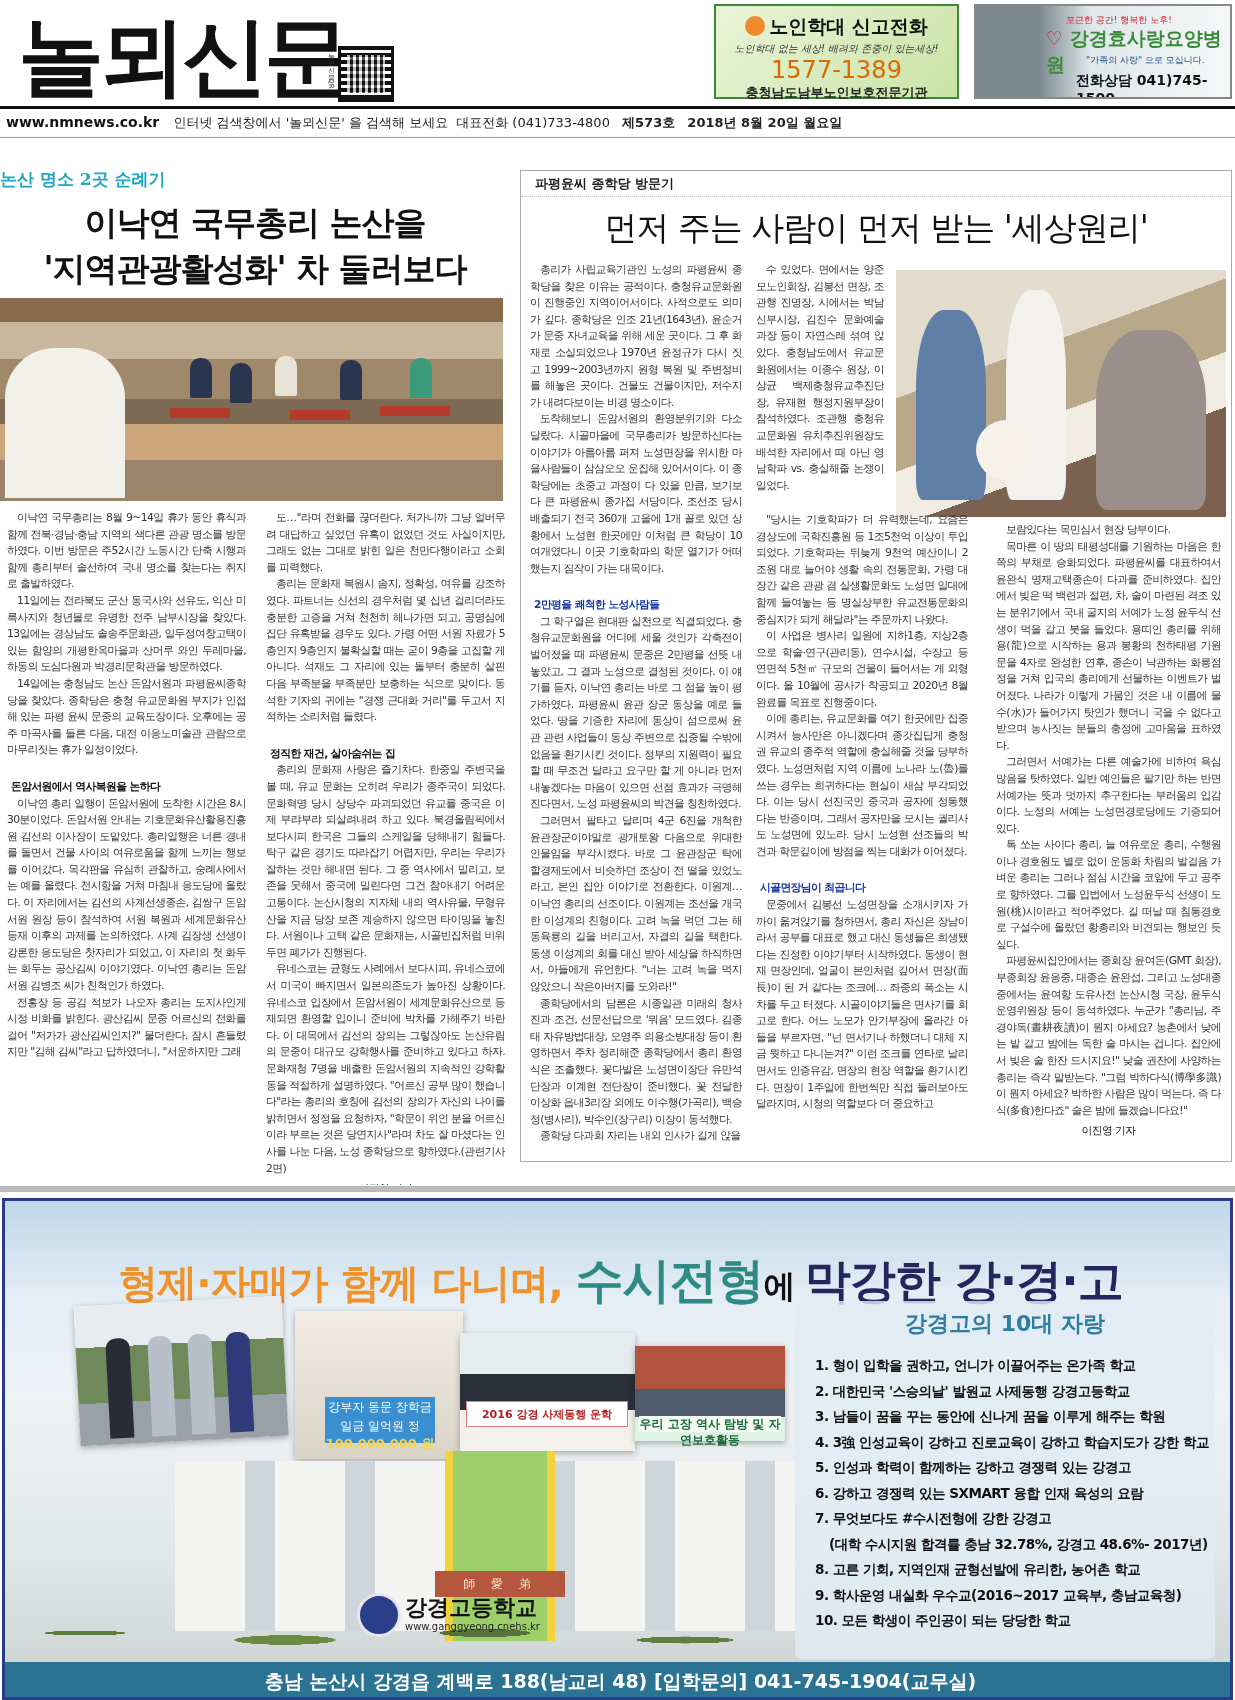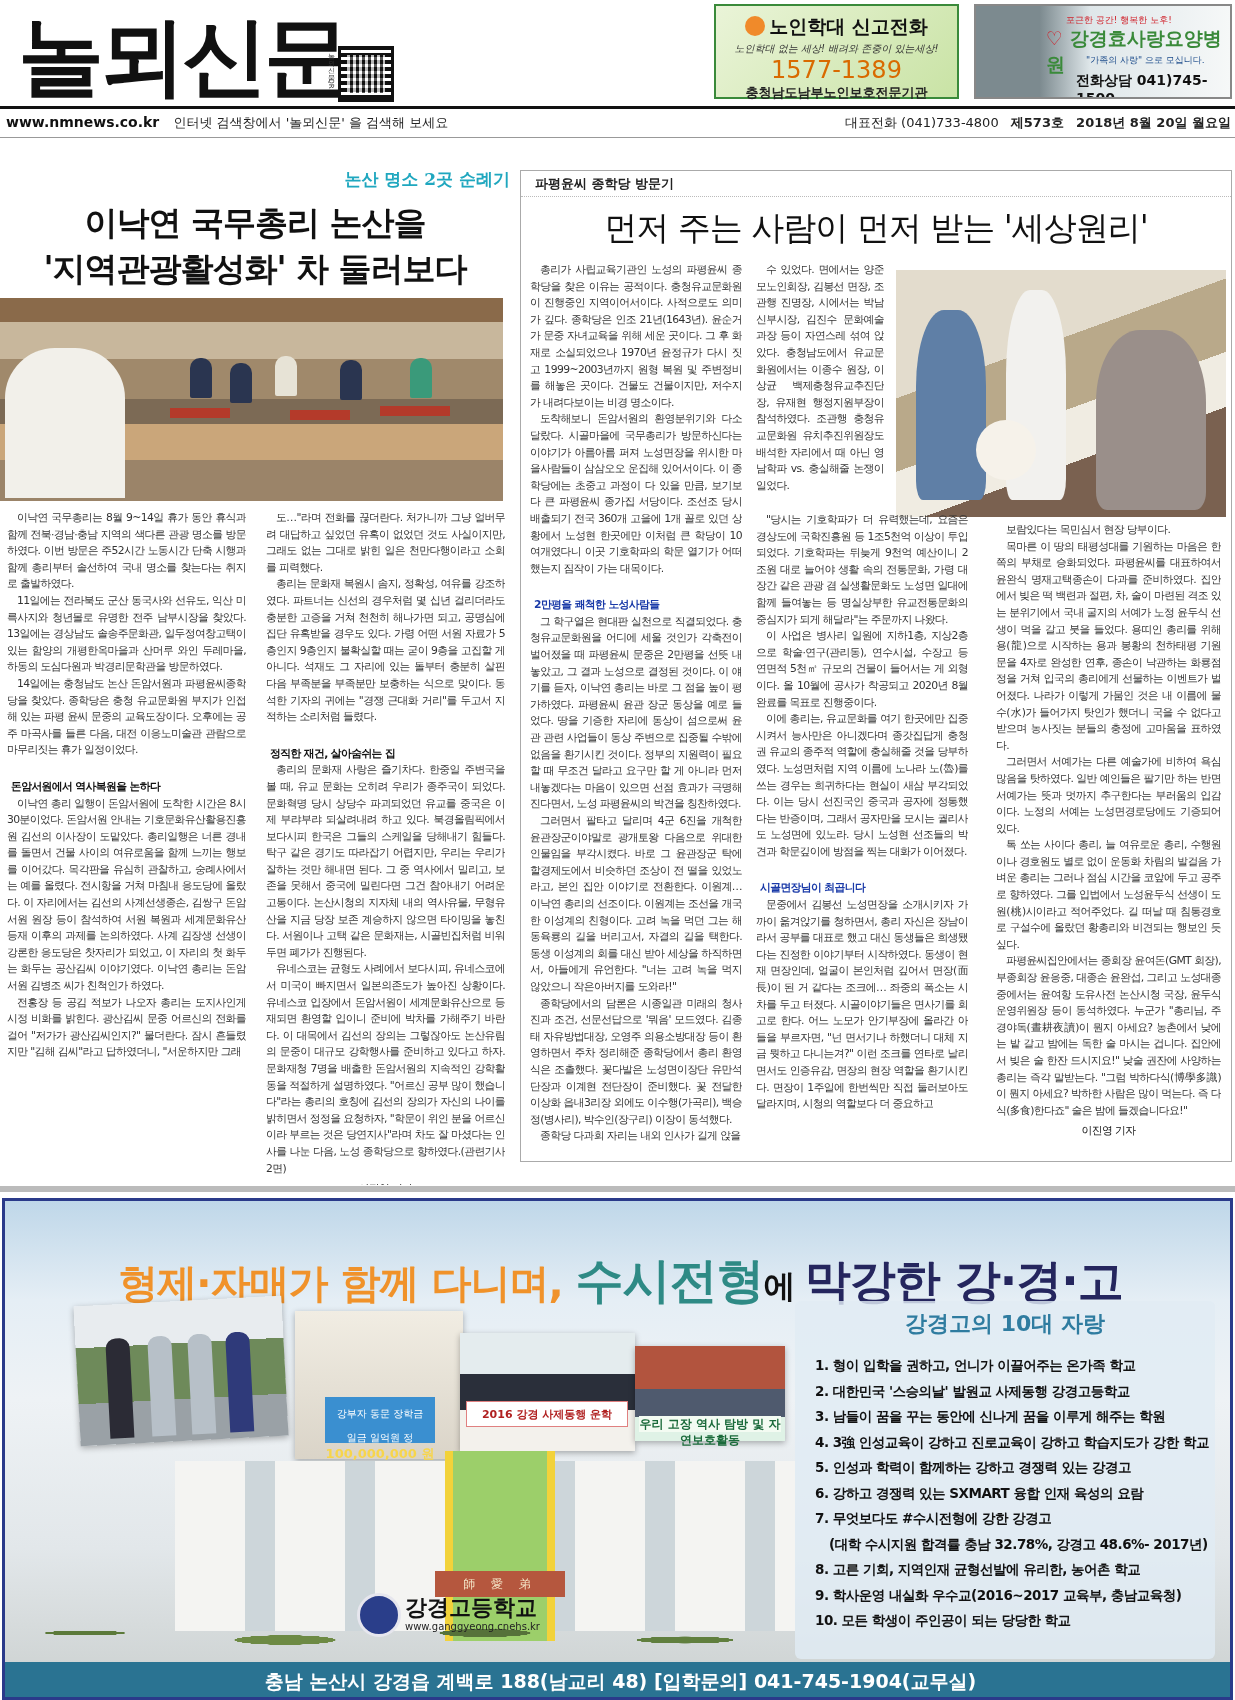--- a/index.html
+++ b/index.html
@@ -23,7 +23,7 @@
 .ad2 .t3{position:absolute;left:110px;top:48px;font-size:9px;color:#1a4a8a}
 .ad2 .t4{position:absolute;left:100px;top:66px;font-size:14px;font-weight:bold;color:#111}
 .rule-top{left:0;top:106px;width:1235px;height:3px;background:#111}
-.subbar{left:6px;top:112px;width:1225px;height:22px;font-size:13px;display:flex;justify-content:space-between;align-items:center}
+.subbar{left:6px;top:112px;width:1225px;height:22px;font-size:13px;display:flex;align-items:center}
 .subbar .url{font-weight:bold;font-size:14px;color:#111}
 .subbar .hint{margin-left:10px;color:#222}
 .subbar .right span{margin-left:8px}

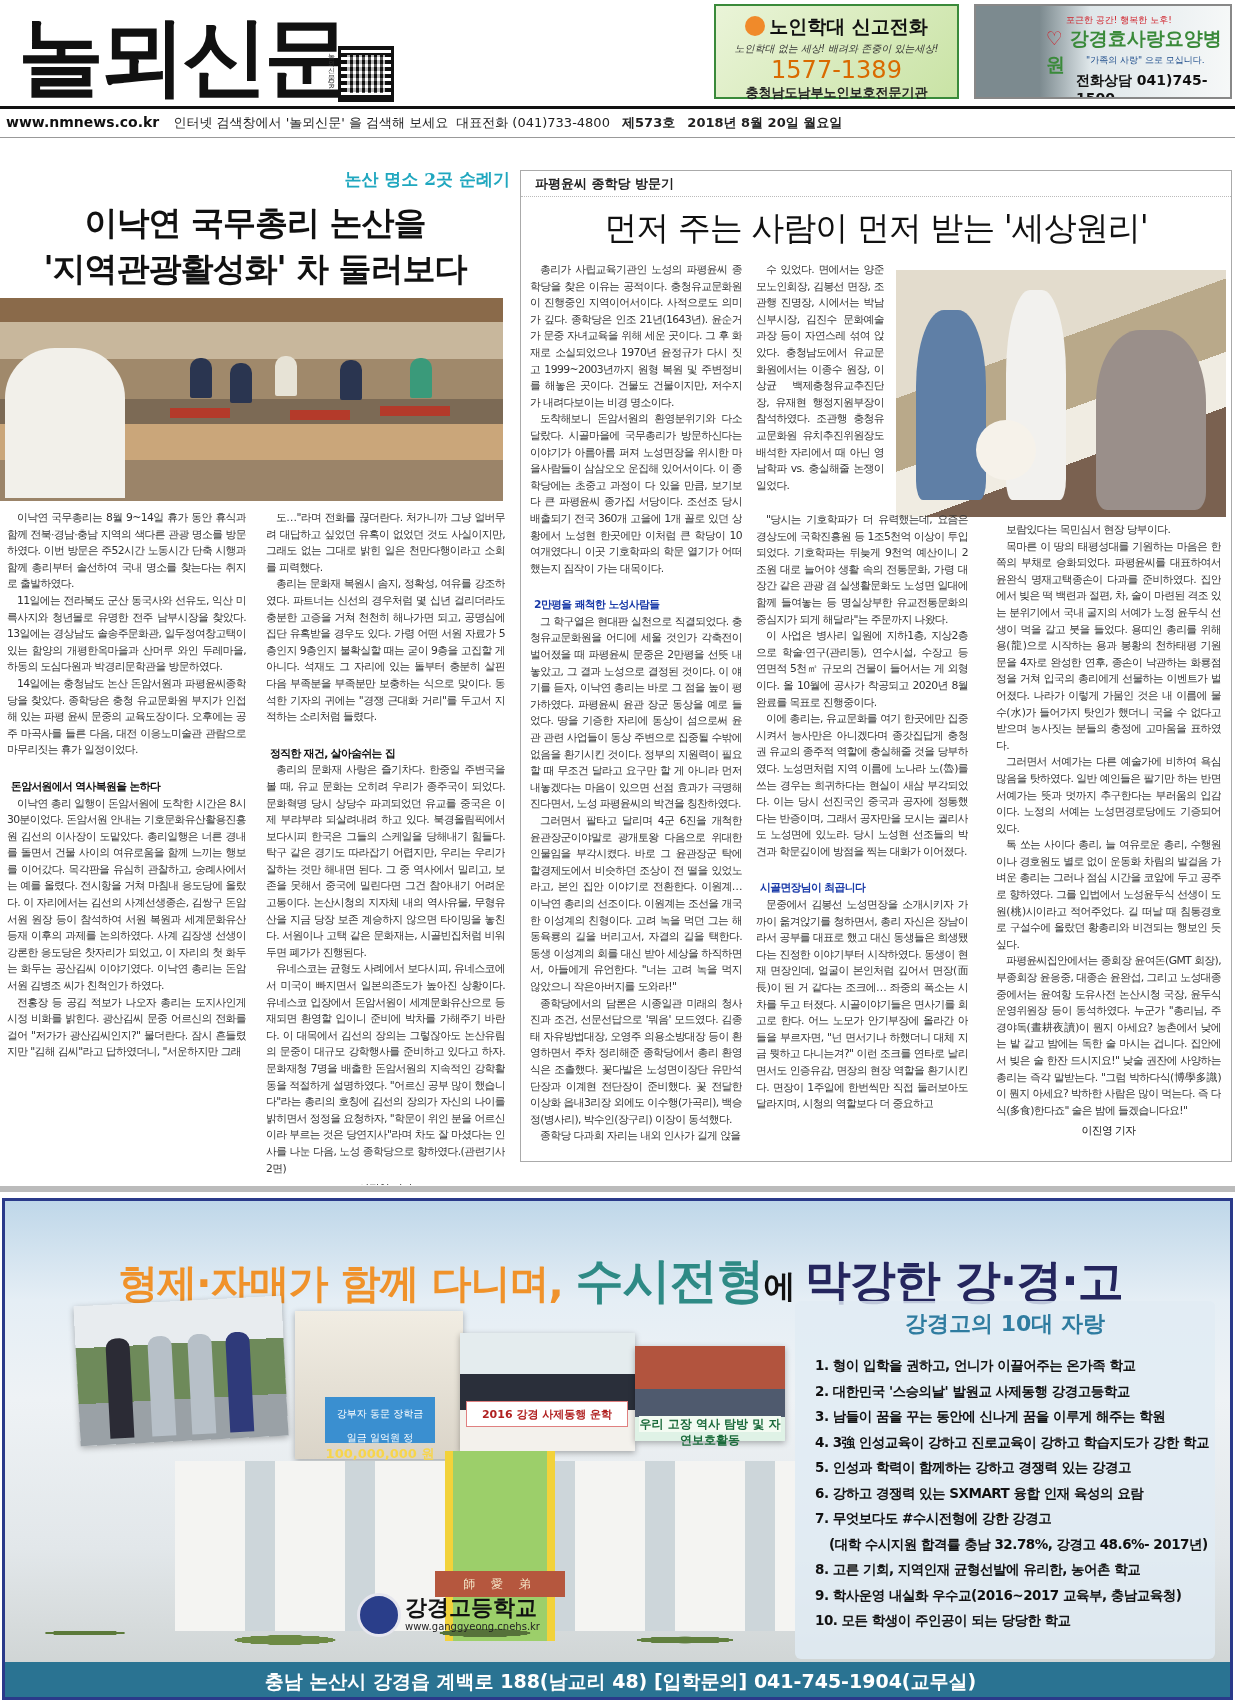--- a/index.html
+++ b/index.html
@@ -30,7 +30,7 @@
 .subbar .issue,.subbar .date{font-weight:bold}
 .rule-sub{left:0;top:137px;width:1235px;height:1px;background:#999}
 
-.kicker1{left:0;top:168px;width:510px;text-align:right;font-size:17px;color:#1fa7bf;font-family:"DejaVu Serif",serif;font-weight:bold}
+.kicker1{left:0;top:168px;width:510px;text-align:left;font-size:17px;color:#1fa7bf;font-family:"DejaVu Serif",serif;font-weight:bold}
 .headline1{left:0;top:200px;width:510px;text-align:center;font-size:33px;line-height:46px;font-weight:bold;color:#111;letter-spacing:-1px}
 .photo1{left:0;top:298px;width:503px;height:203px;background:
  linear-gradient(180deg,#8a6a4a 0 12%,#c8b79c 12% 30%,#a0896b 30% 50%,#7c6a55 50% 62%,#caa67a 62% 80%,#9b8469 80%);overflow:hidden}

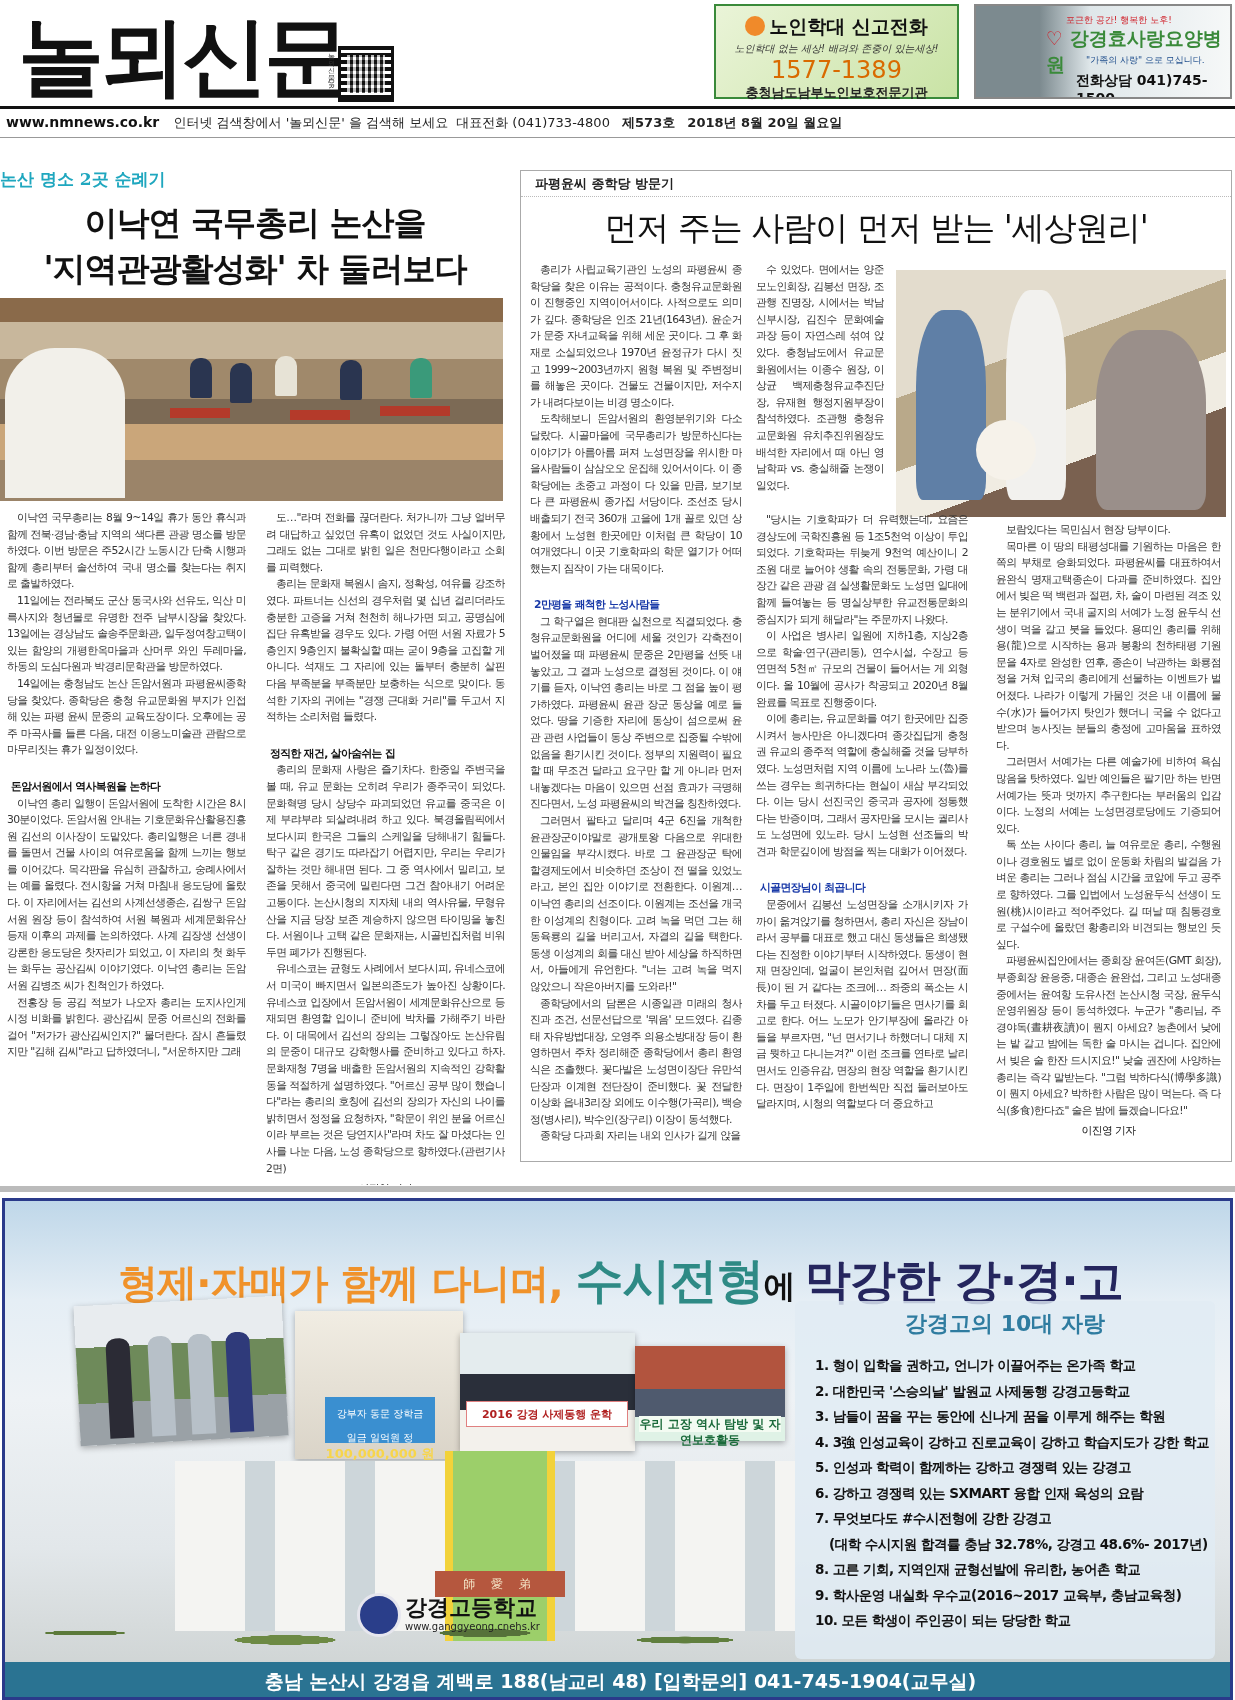--- a/index.html
+++ b/index.html
@@ -67,7 +67,7 @@
 .pic-students .s{position:absolute;bottom:6px;width:24px;height:100px;border-radius:10px 10px 0 0}
 .pic-scholar{left:290px;top:110px;width:168px;height:148px;background:linear-gradient(180deg,#f1ede3,#dad4c8)}
 .pic-scholar .board{position:absolute;left:30px;top:86px;width:110px;height:46px;background:#3a8fd0;color:#fff;text-align:center}
-.pic-scholar .board .b1{font-size:10px;margin-top:10px}
+.pic-scholar .board .b1{font-size:12px;margin-top:2px}
 .pic-scholar .board .b2{font-size:13px;font-weight:bold;color:#f7d54a}
 .pic-group1{left:455px;top:132px;width:175px;height:118px;background:linear-gradient(180deg,#e4ecee 0 35%,#2a2f3a 35% 65%,#f3f1ec 65%)}
 .pic-group1 .bn{position:absolute;left:6px;top:68px;width:162px;height:26px;background:#fff;border:1px solid #e08080;color:#b02020;font-size:11px;font-weight:bold;text-align:center;line-height:26px}

